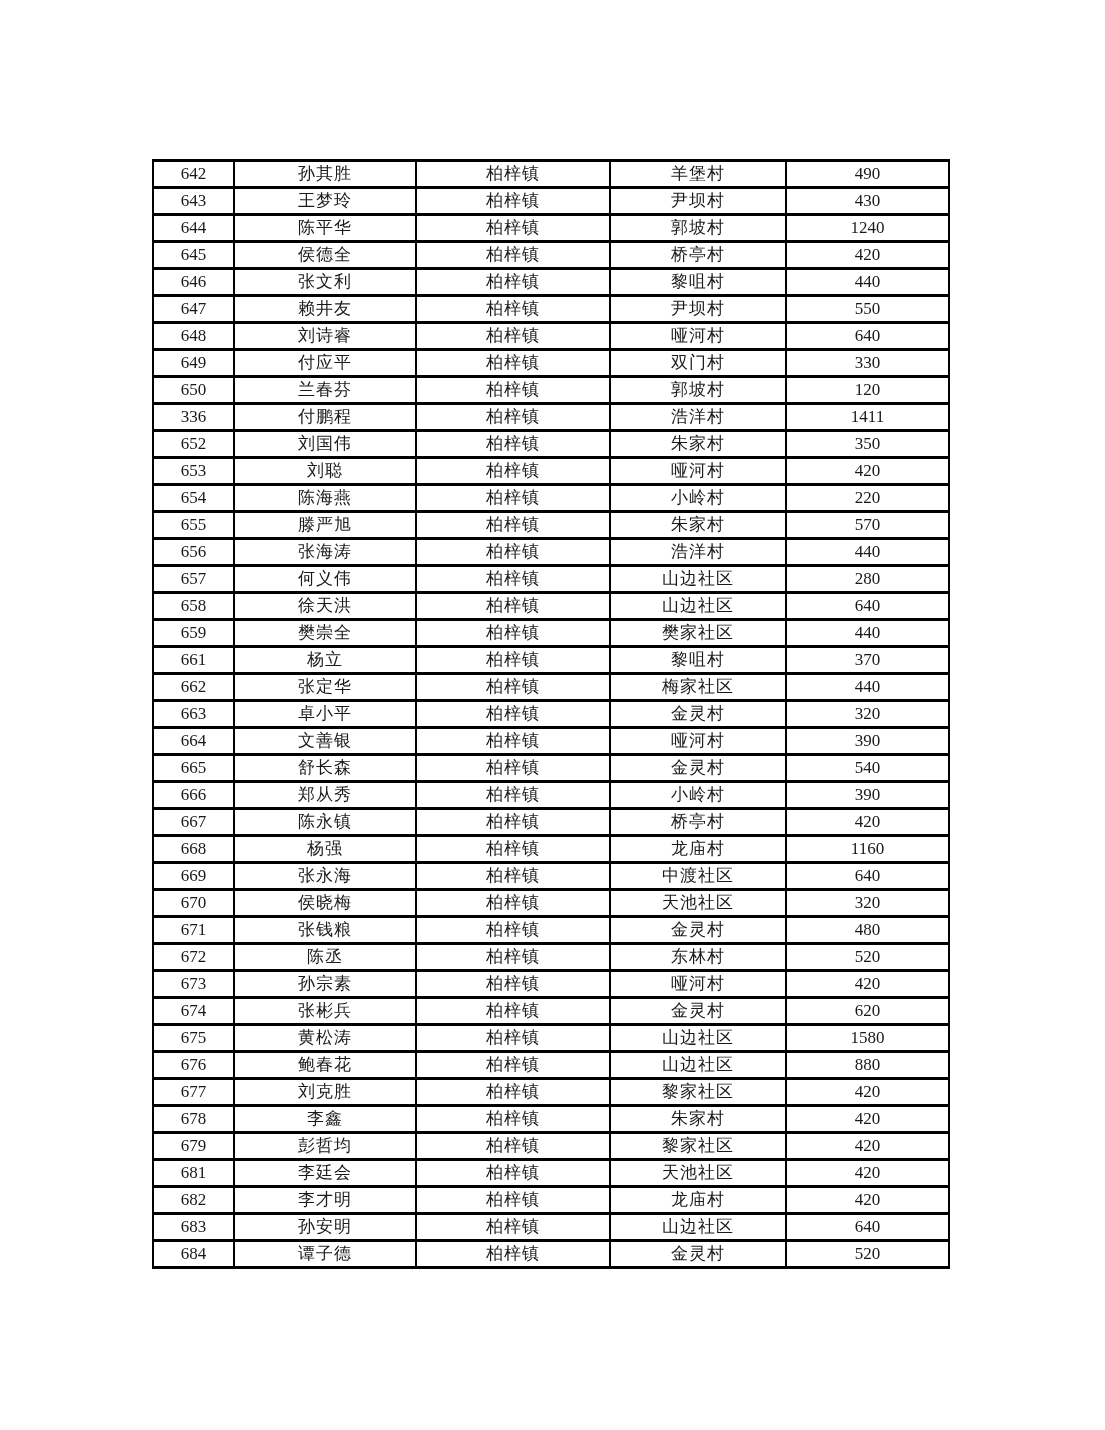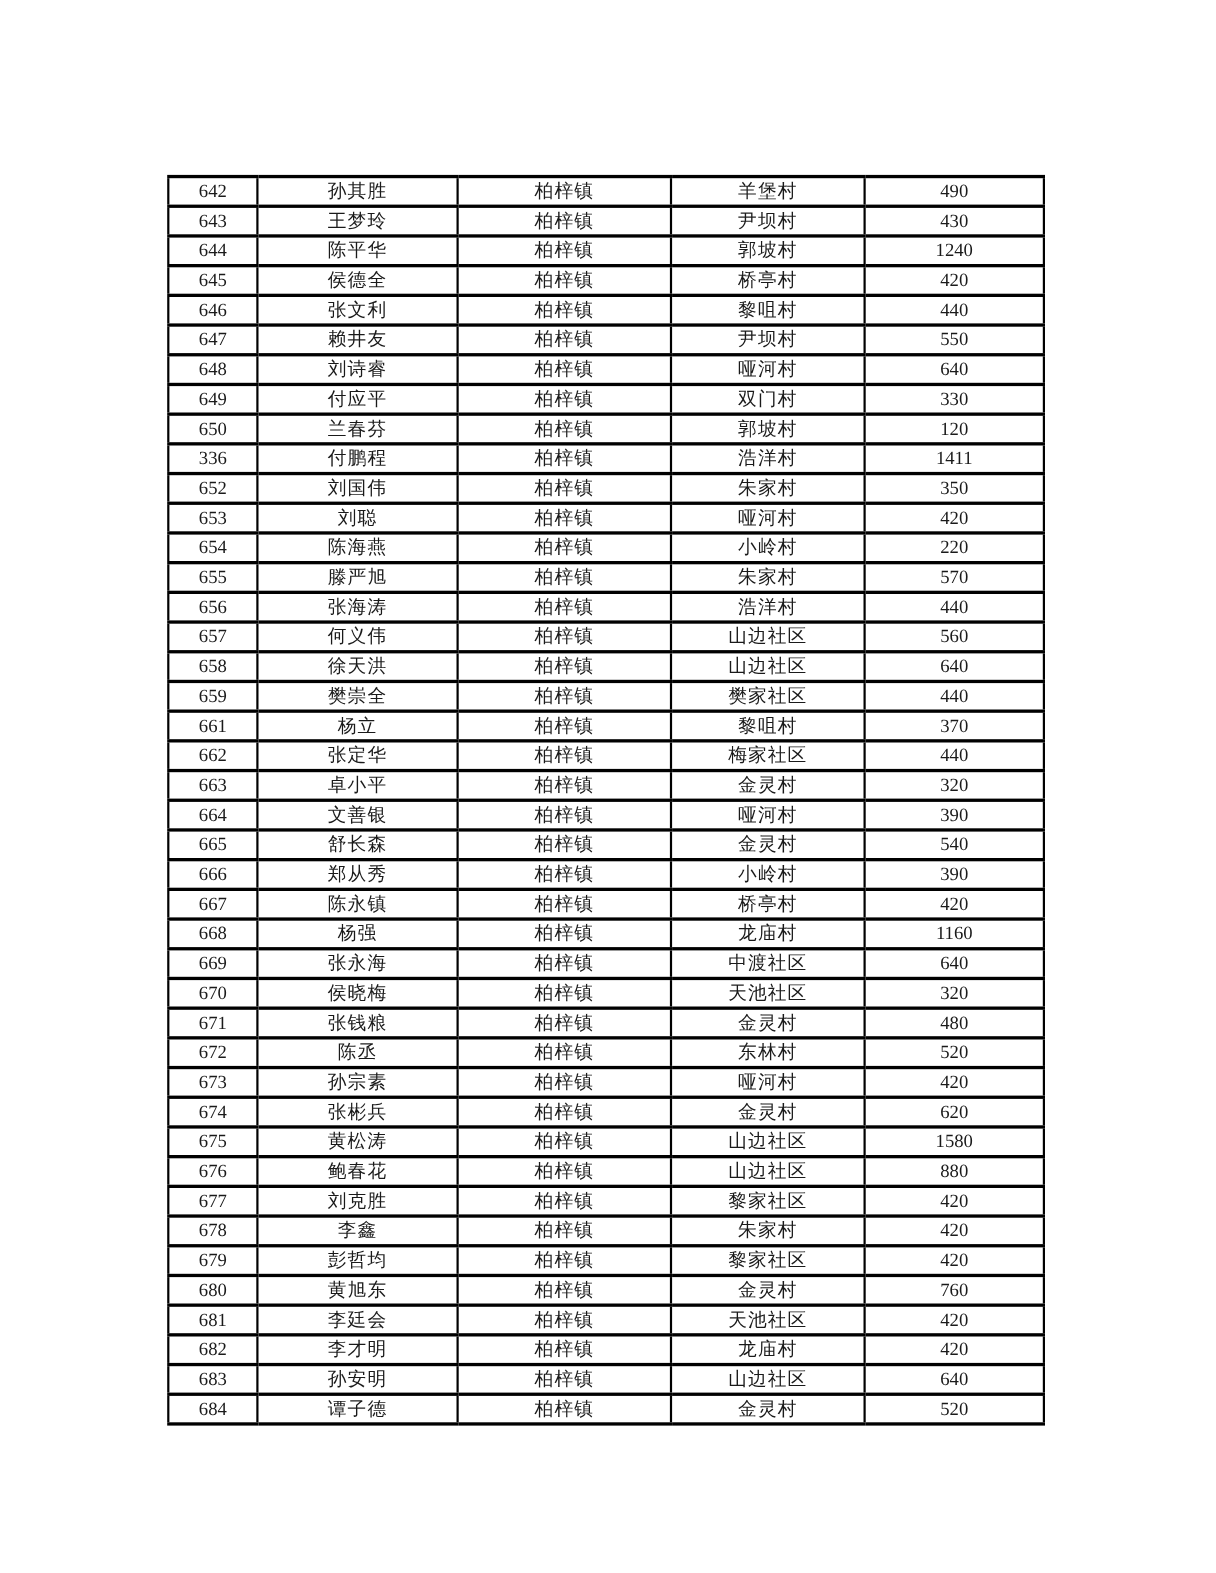--- a/index.html
+++ b/index.html
@@ -175,7 +175,7 @@
         <td class="cjk">何义伟</td>
         <td class="cjk">柏梓镇</td>
         <td class="cjk">山边社区</td>
-        <td class="num">560</td>
+        <td class="num">280</td>
       </tr>
         <tr>
         <td class="num">658</td>

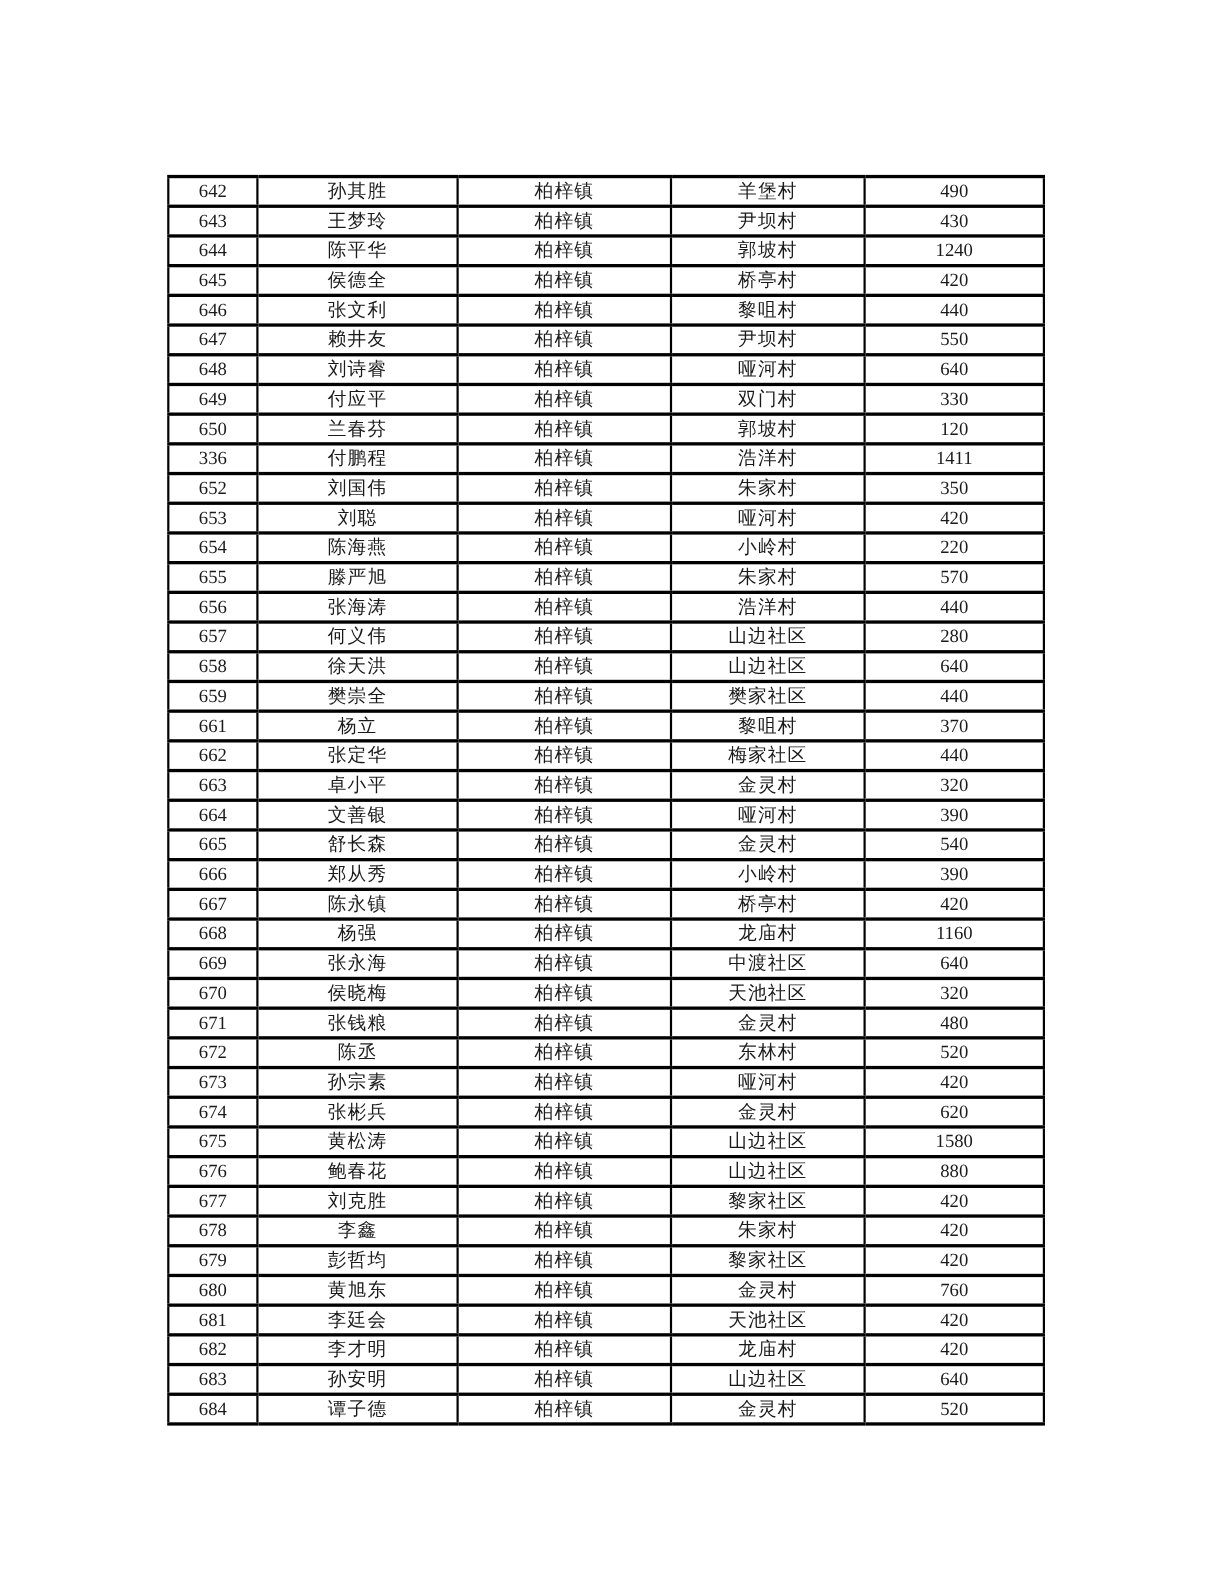--- a/index.html
+++ b/index.html
@@ -325,13 +325,6 @@
         <td class="num">420</td>
       </tr>
         <tr>
-        <td class="num">680</td>
-        <td class="cjk">黄旭东</td>
-        <td class="cjk">柏梓镇</td>
-        <td class="cjk">金灵村</td>
-        <td class="num">760</td>
-      </tr>
-        <tr>
         <td class="num">681</td>
         <td class="cjk">李廷会</td>
         <td class="cjk">柏梓镇</td>

